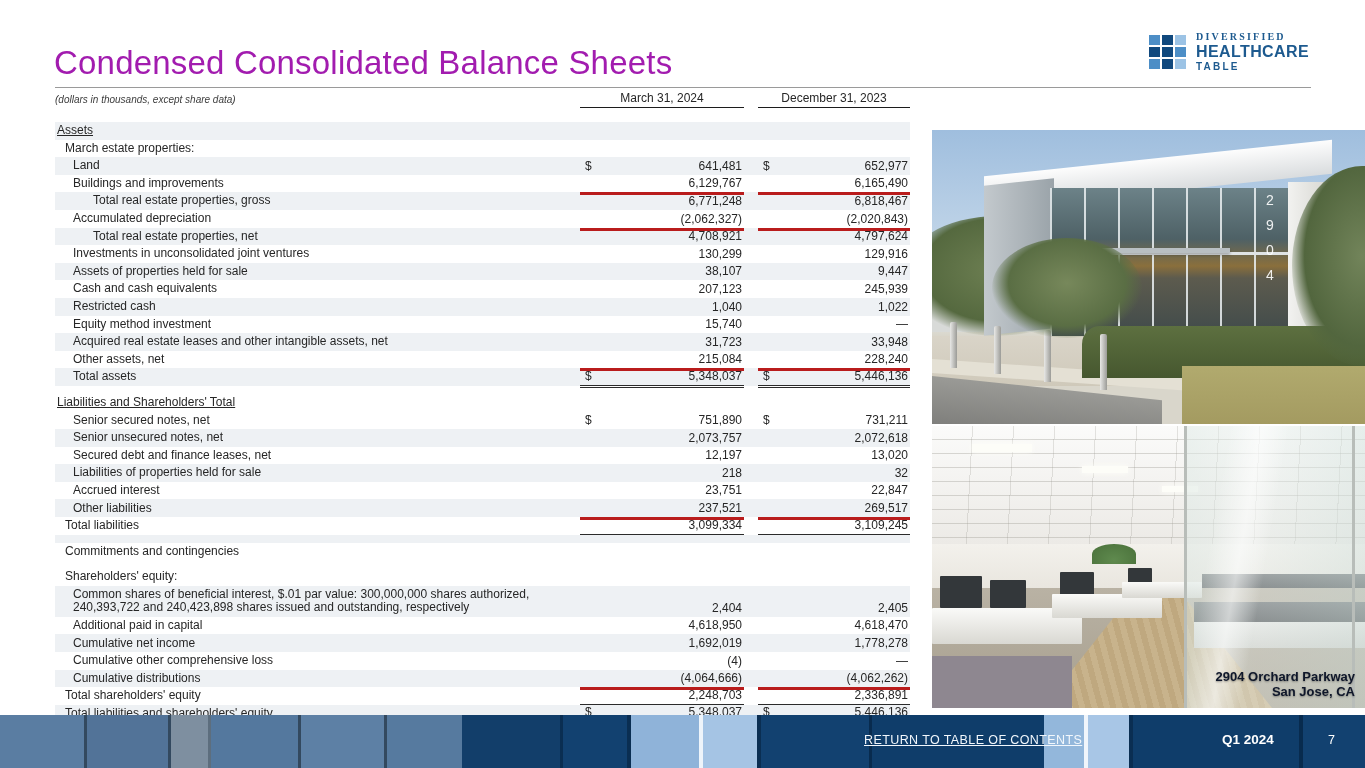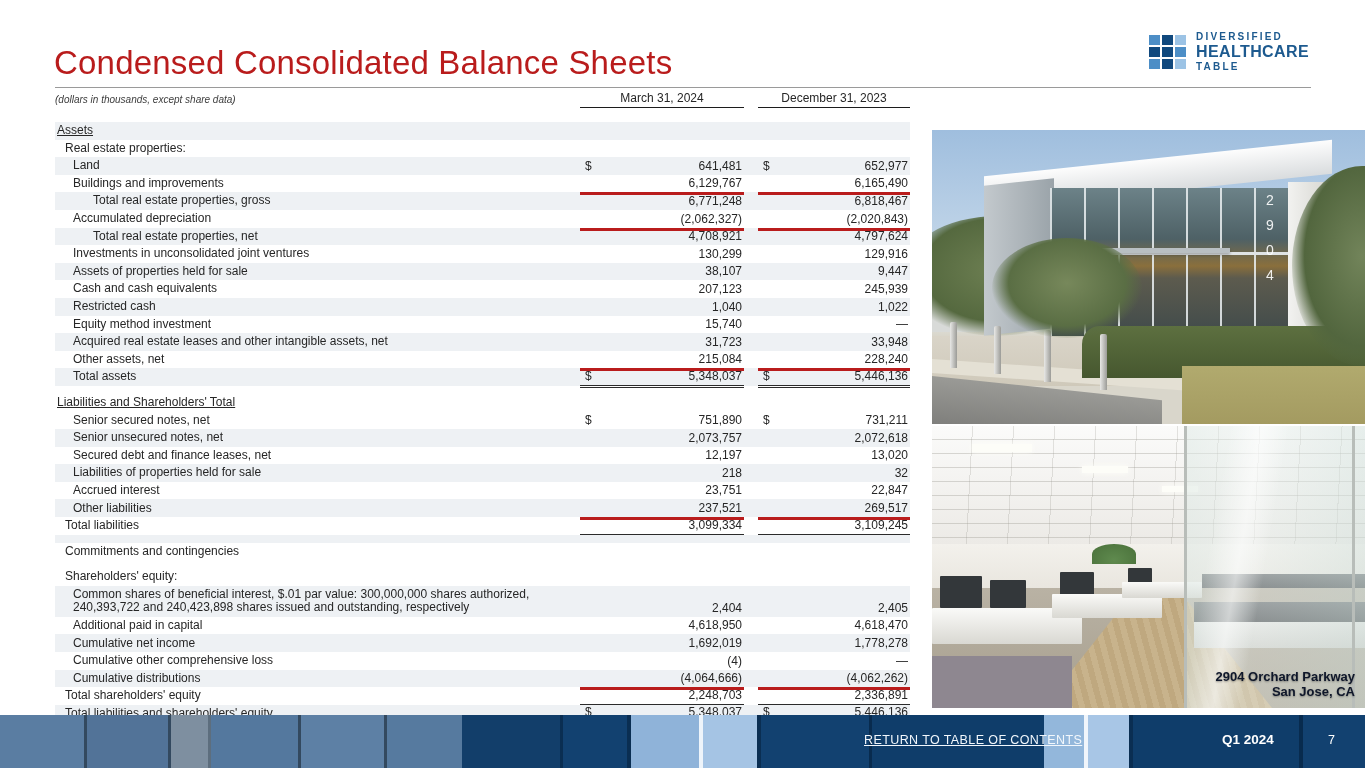--- a/index.html
+++ b/index.html
@@ -14,7 +14,7 @@
   .logo-grid{display:grid;grid-template-columns:repeat(3,11px);grid-template-rows:repeat(3,10px);gap:2px;}
   .logo-grid div{width:11px;height:10px;}
   .logo-text{line-height:1;color:#1d5a8f;}
-  .logo-text .l1{font-size:10px;font-weight:bold;letter-spacing:2.2px;}
+  .logo-text .l1{font-size:10px;font-weight:bold;letter-spacing:2.2px;font-family:Liberation Serif, serif;}
   .logo-text .l2{font-size:16px;font-weight:bold;letter-spacing:.4px;margin:2px 0;}
   .logo-text .l3{font-size:10px;font-weight:bold;letter-spacing:2.2px;}
 

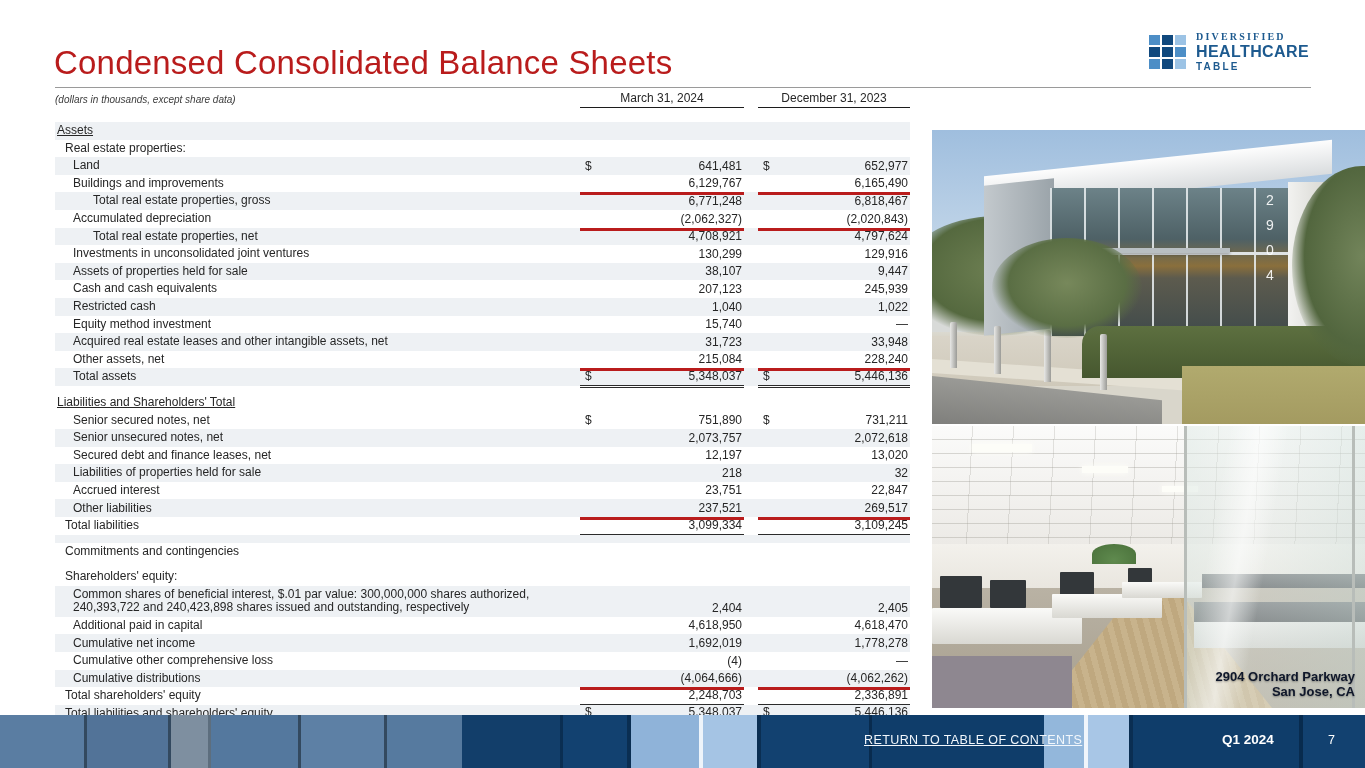--- a/index.html
+++ b/index.html
@@ -8,7 +8,7 @@
          font-family:"Liberation Sans",sans-serif;color:#262626;}
 
   
-  .title{position:absolute;left:54px;top:44px;font-size:33px;font-weight:400;color:#b91c1c;letter-spacing:.2px;text-align:center;}
+  .title{position:absolute;left:54px;top:44px;font-size:33px;font-weight:400;color:#a21caf;letter-spacing:.2px;text-align:center;}
   .title-rule{position:absolute;left:55px;top:87px;width:1256px;height:1px;background:#9a9a9a;}
   .logo{position:absolute;left:1149px;top:32px;display:flex;align-items:center;gap:10px;}
   .logo-grid{display:grid;grid-template-columns:repeat(3,11px);grid-template-rows:repeat(3,10px);gap:2px;}

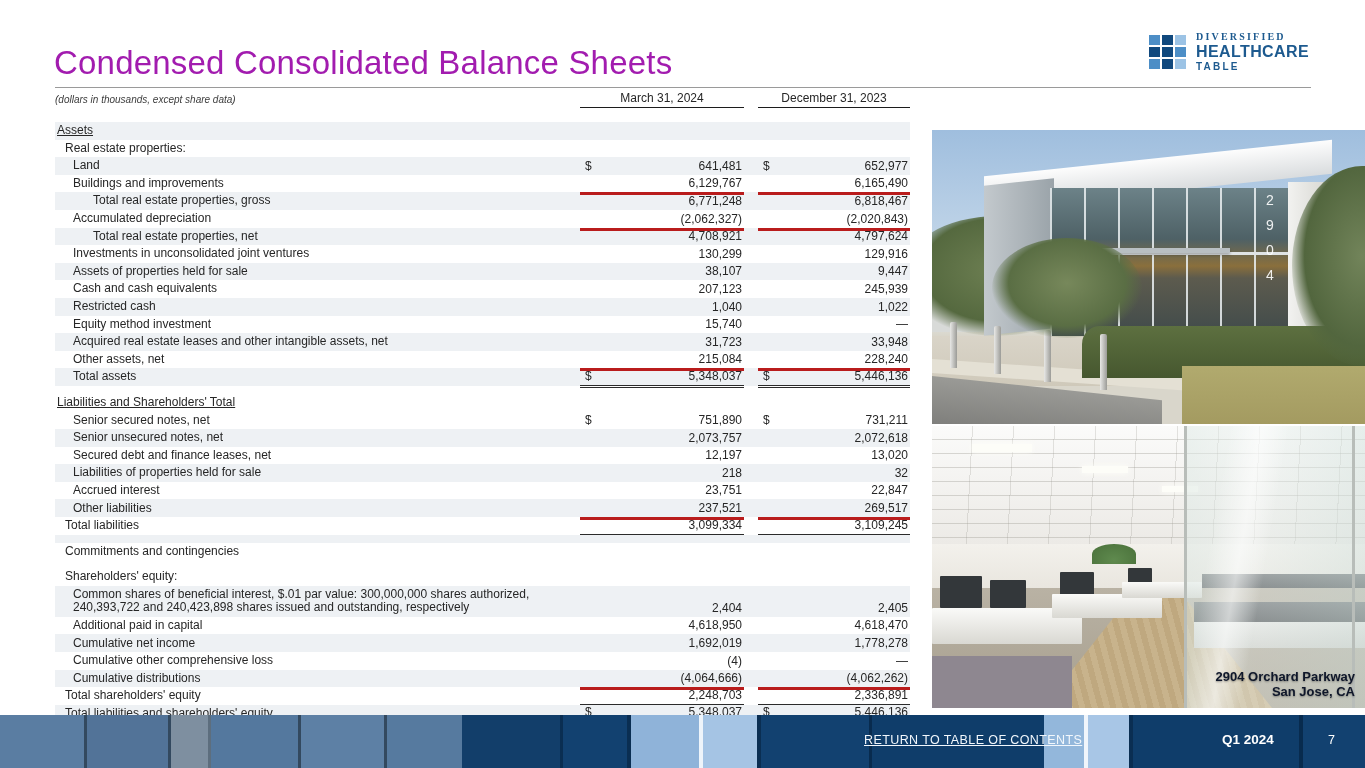--- a/index.html
+++ b/index.html
@@ -192,7 +192,7 @@
         </div>
         <div class="row">
           <div class="lbl ind1">
-            <span>Real estate properties:</span>
+            <span>March estate properties:</span>
           </div>
           <div class="cell c1"></div>
           <div class="cgap"></div>

